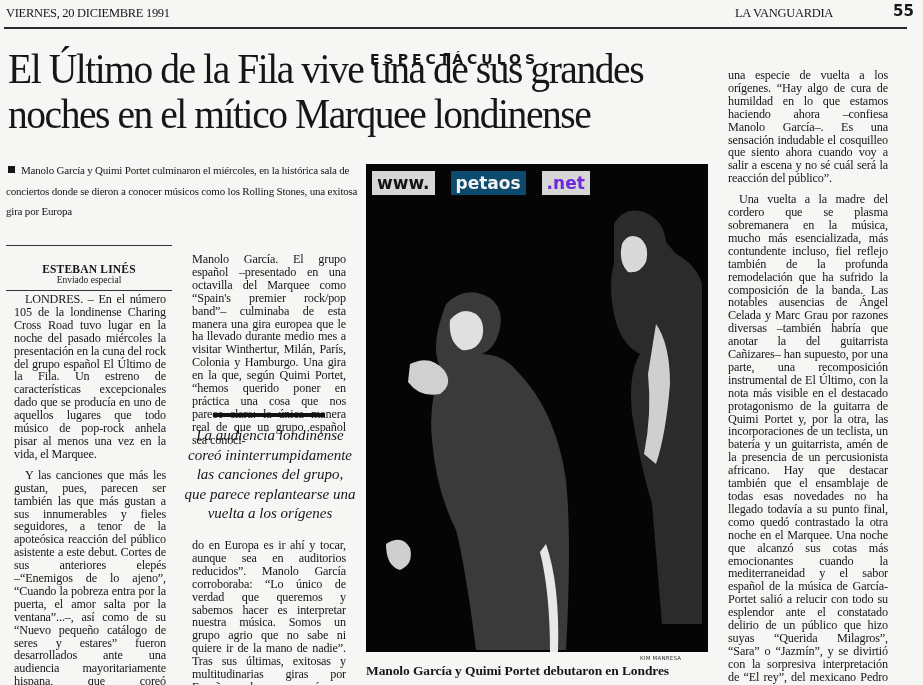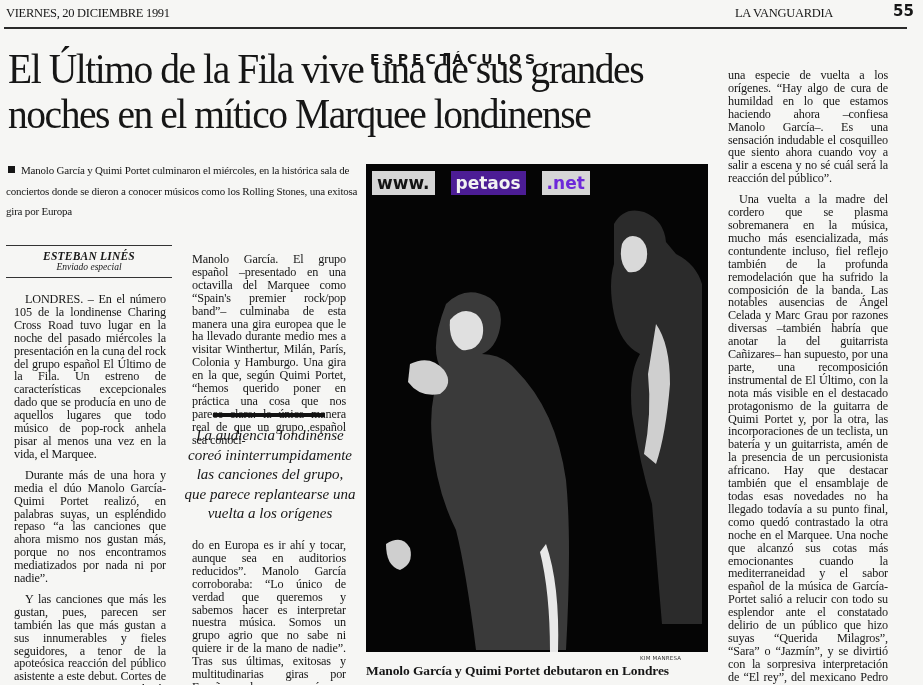--- a/index.html
+++ b/index.html
@@ -49,7 +49,7 @@
   .wm { position: absolute; left: 6px; top: 7px; display: flex; gap: 16px; font-family: "DejaVu Sans", sans-serif; font-weight: bold; font-size: 17px; }
   .wm span { padding: 2px 5px; line-height: 20px; }
   .wm .w1 { background: #d6d6d6; color: #141414; }
-  .wm .w2 { background: #4c1d95; color: #f2f2f2; }
+  .wm .w2 { background: #0c4a6e; color: #f2f2f2; }
   .wm .w3 { background: #d6d6d6; color: #6d28d9; }
   .credit { left: 640px; top: 655px; font-family: "DejaVu Sans", sans-serif; font-size: 5.5px; color: #333; letter-spacing: 0.2px; }
   .caption { left: 366px; top: 663px; font-weight: bold; font-size: 13.5px; letter-spacing: -0.1px; }

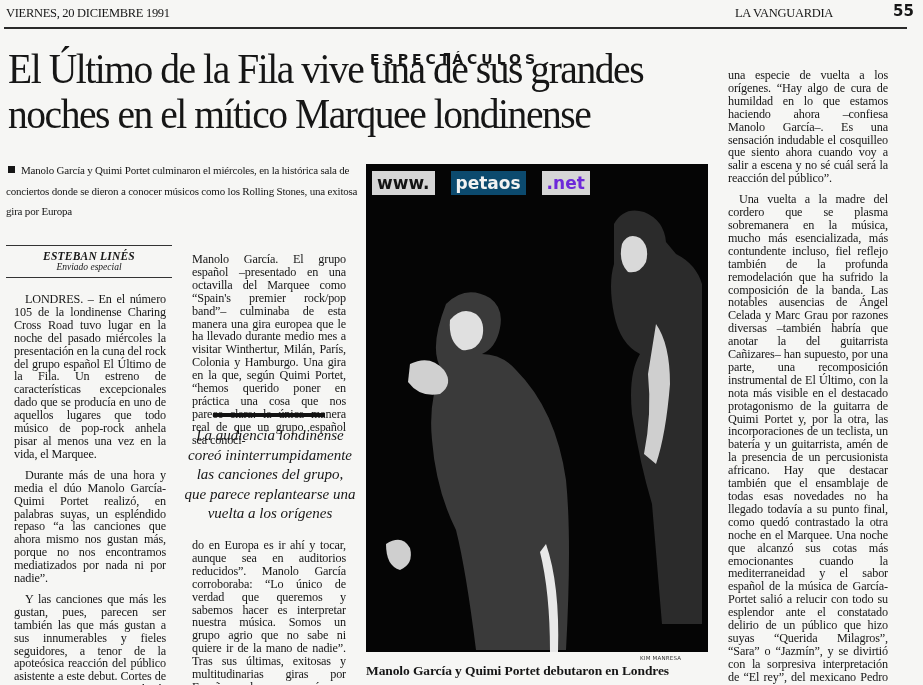--- a/index.html
+++ b/index.html
@@ -26,7 +26,7 @@
   .subhead { left: 6px; top: 160px; width: 355px; font-size: 11px; line-height: 20.5px; letter-spacing: -0.2px; }
   .bullet { display:inline-block; width:7px; height:7px; background:#161616; margin: 0 6px 3px 2px; vertical-align: middle; }
   
-  .byline-box { left: 6px; top: 245px; width: 166px; border-top: 1px solid #333; border-bottom: 1px solid #333; padding: 4px 0 5px; text-align: center; font-style: italic; }
+  .byline-box { left: 6px; top: 245px; width: 166px; border-top: 1px solid #333; border-bottom: 1px solid #333; padding: 17px 0 5px; text-align: center; }
   .byline-name { font-weight: bold; font-size: 11.5px; letter-spacing: 0.2px; }
   .byline-role { font-size: 9.5px; }
   

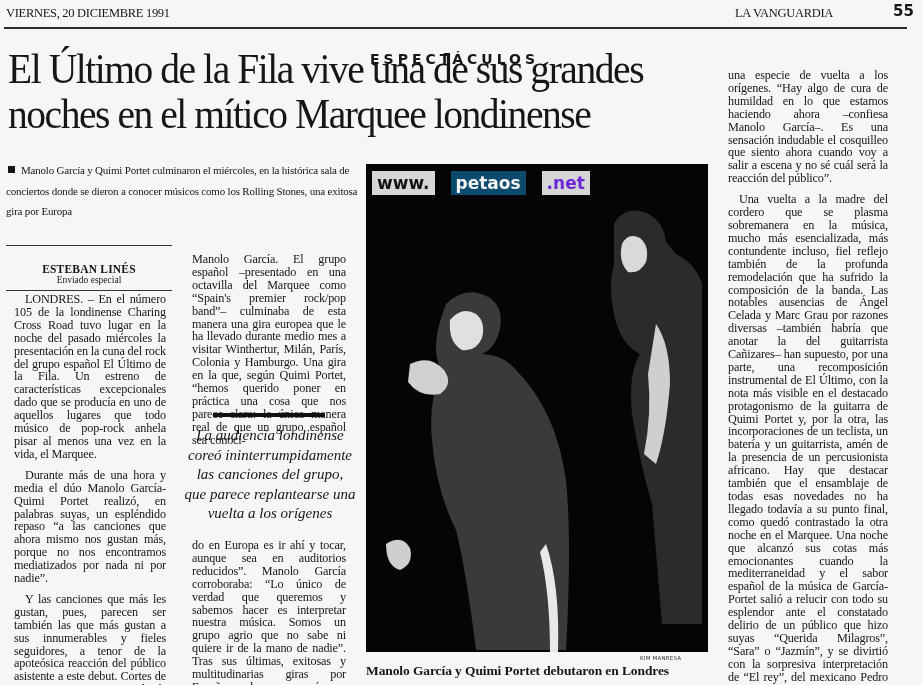--- a/index.html
+++ b/index.html
@@ -75,7 +75,6 @@
 
 <div class="abs col col1">
   <p>LONDRES. – En el número 105 de la londinense Charing Cross Road tuvo lugar en la noche del pasado miércoles la presentación en la cuna del rock del grupo español El Último de la Fila. Un estreno de características excepcionales dado que se producía en uno de aquellos lugares que todo músico de pop-rock anhela pisar al menos una vez en la vida, el Marquee.</p>
-  <p>Durante más de una hora y media el dúo Manolo García-Quimi Portet realizó, en palabras suyas, un espléndido repaso “a las canciones que ahora mismo nos gustan más, porque no nos encontramos mediatizados por nada ni por nadie”.</p>
   <p>Y las canciones que más les gustan, pues, parecen ser también las que más gustan a sus innumerables y fieles seguidores, a tenor de la apoteósica reacción del público asistente a este debut. Cortes de sus anteriores elepés –“Enemigos de lo ajeno”, “Cuando la pobreza entra por la puerta, el amor salta por la ventana”...–, así como de su “Nuevo pequeño catálogo de seres y estares” fueron desarrollados ante una audiencia mayoritariamente hispana, que coreó ininterrumpidamente las palabras que surgían de un pletórico</p>
 </div>
 

